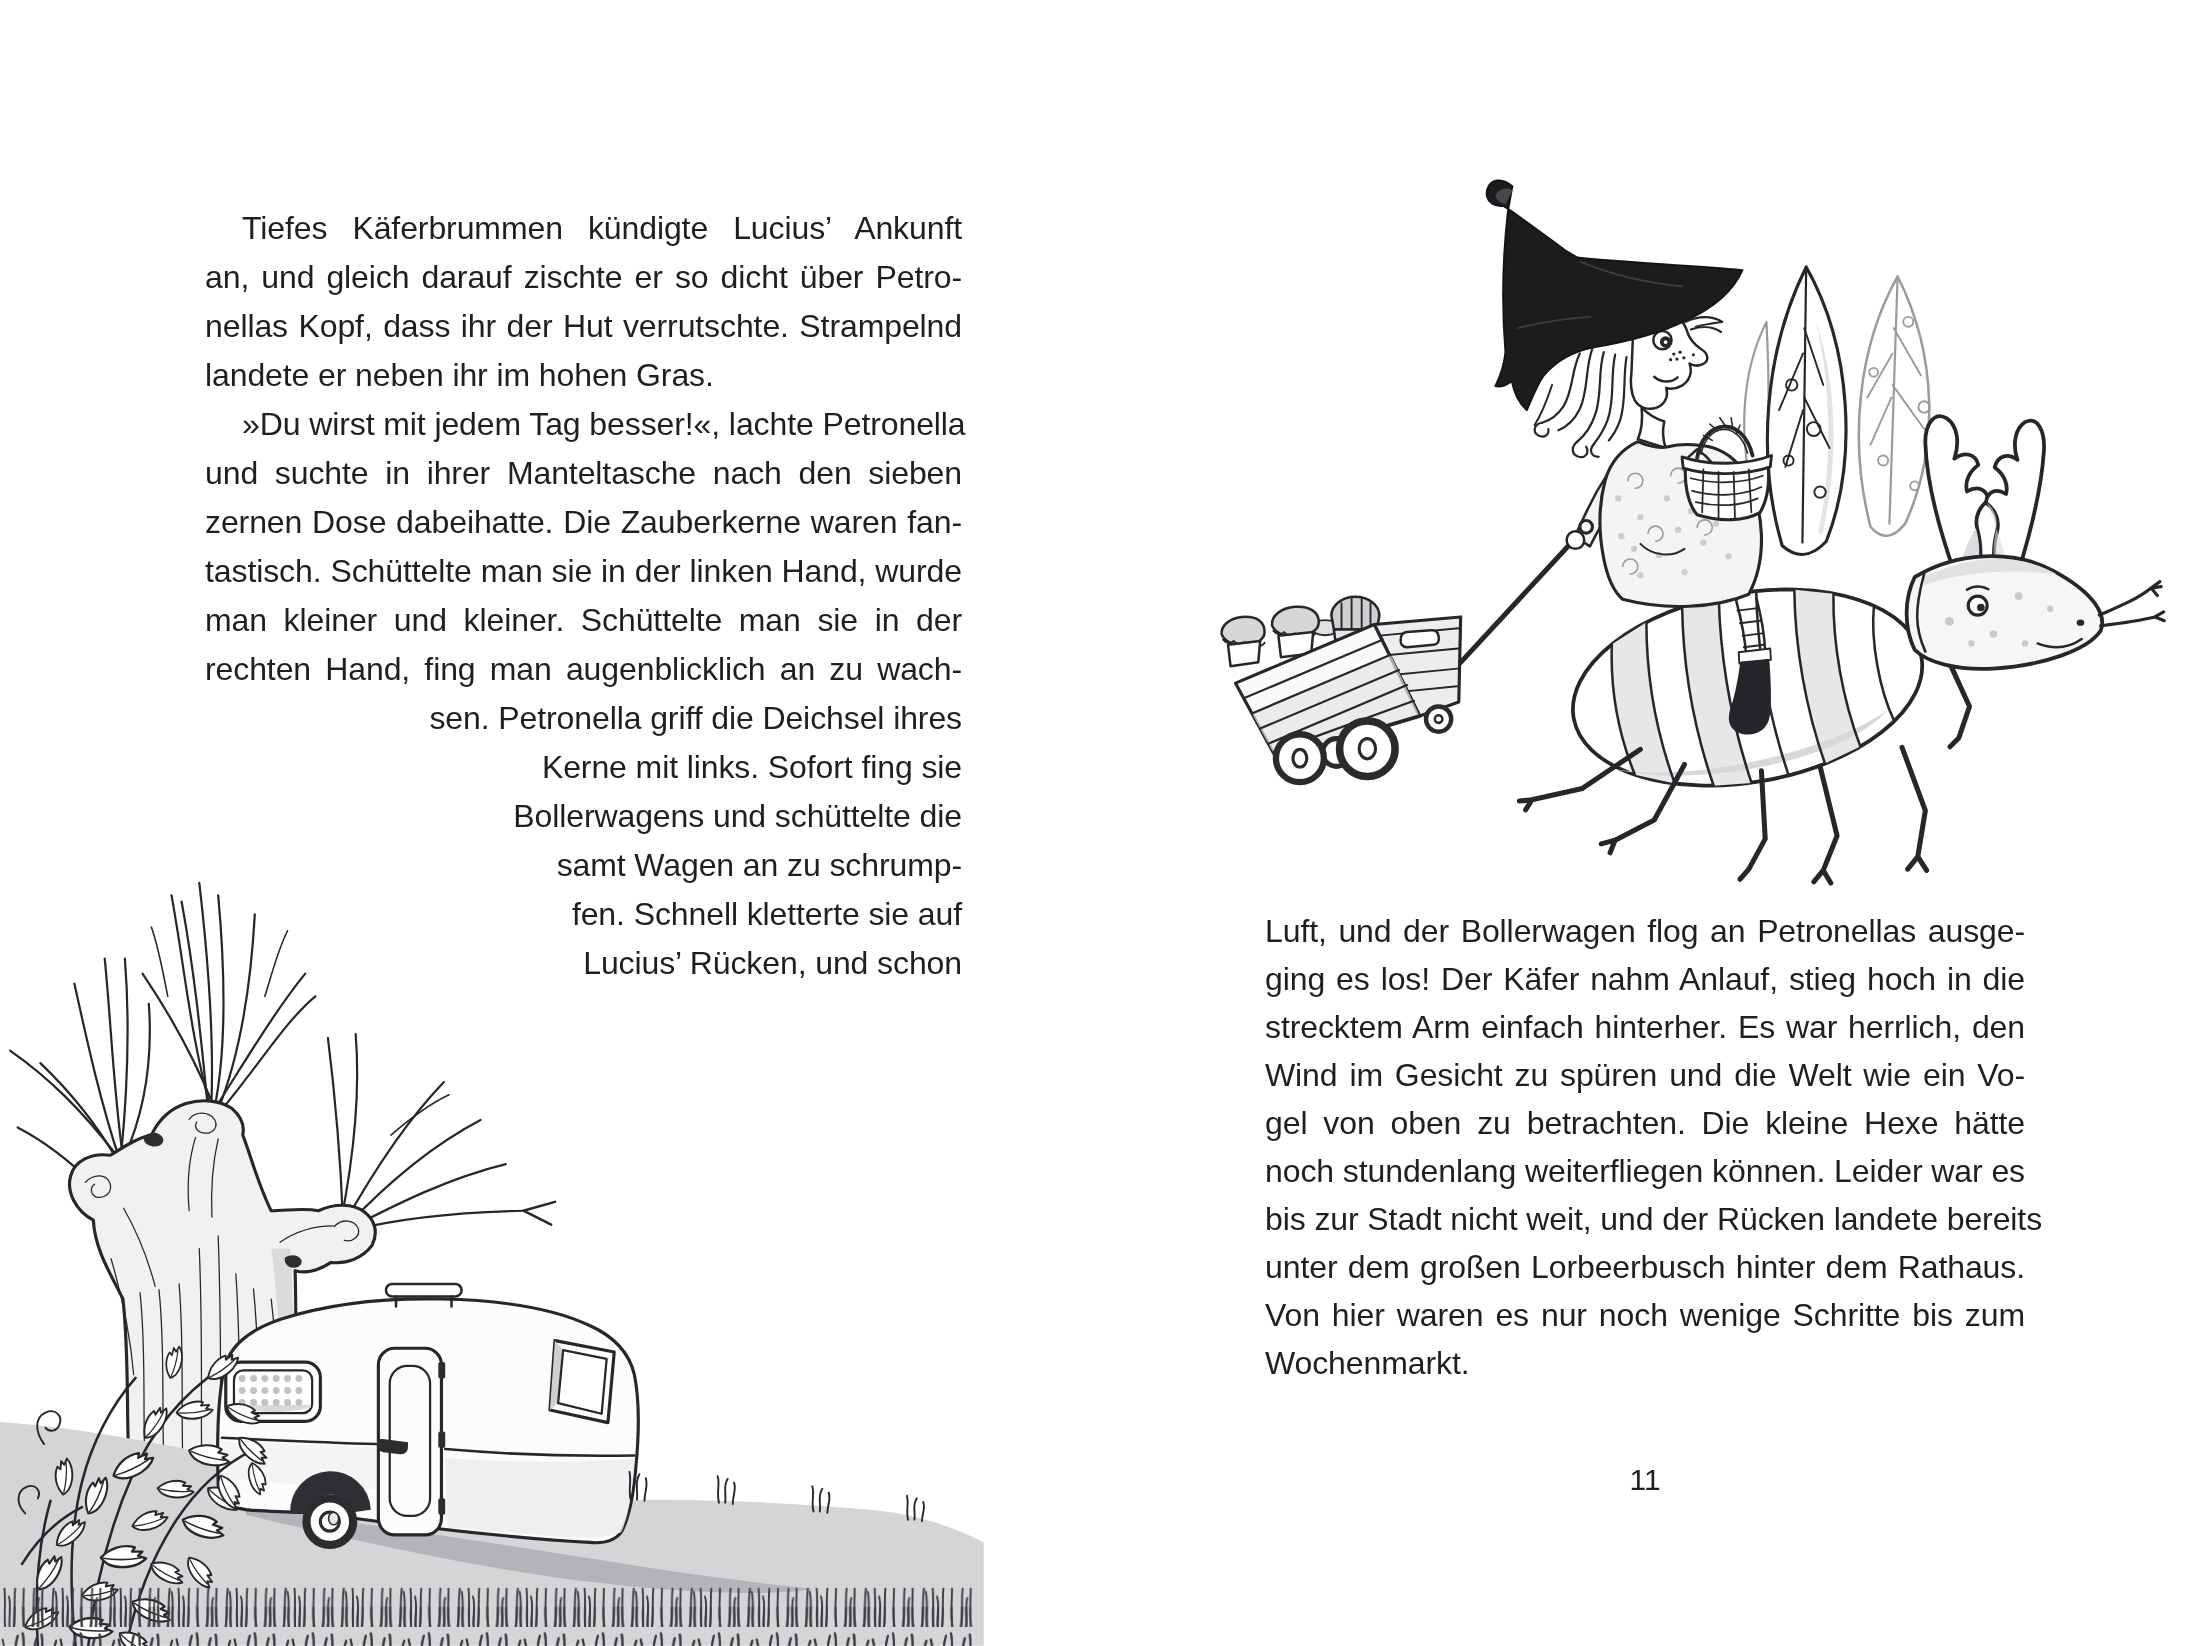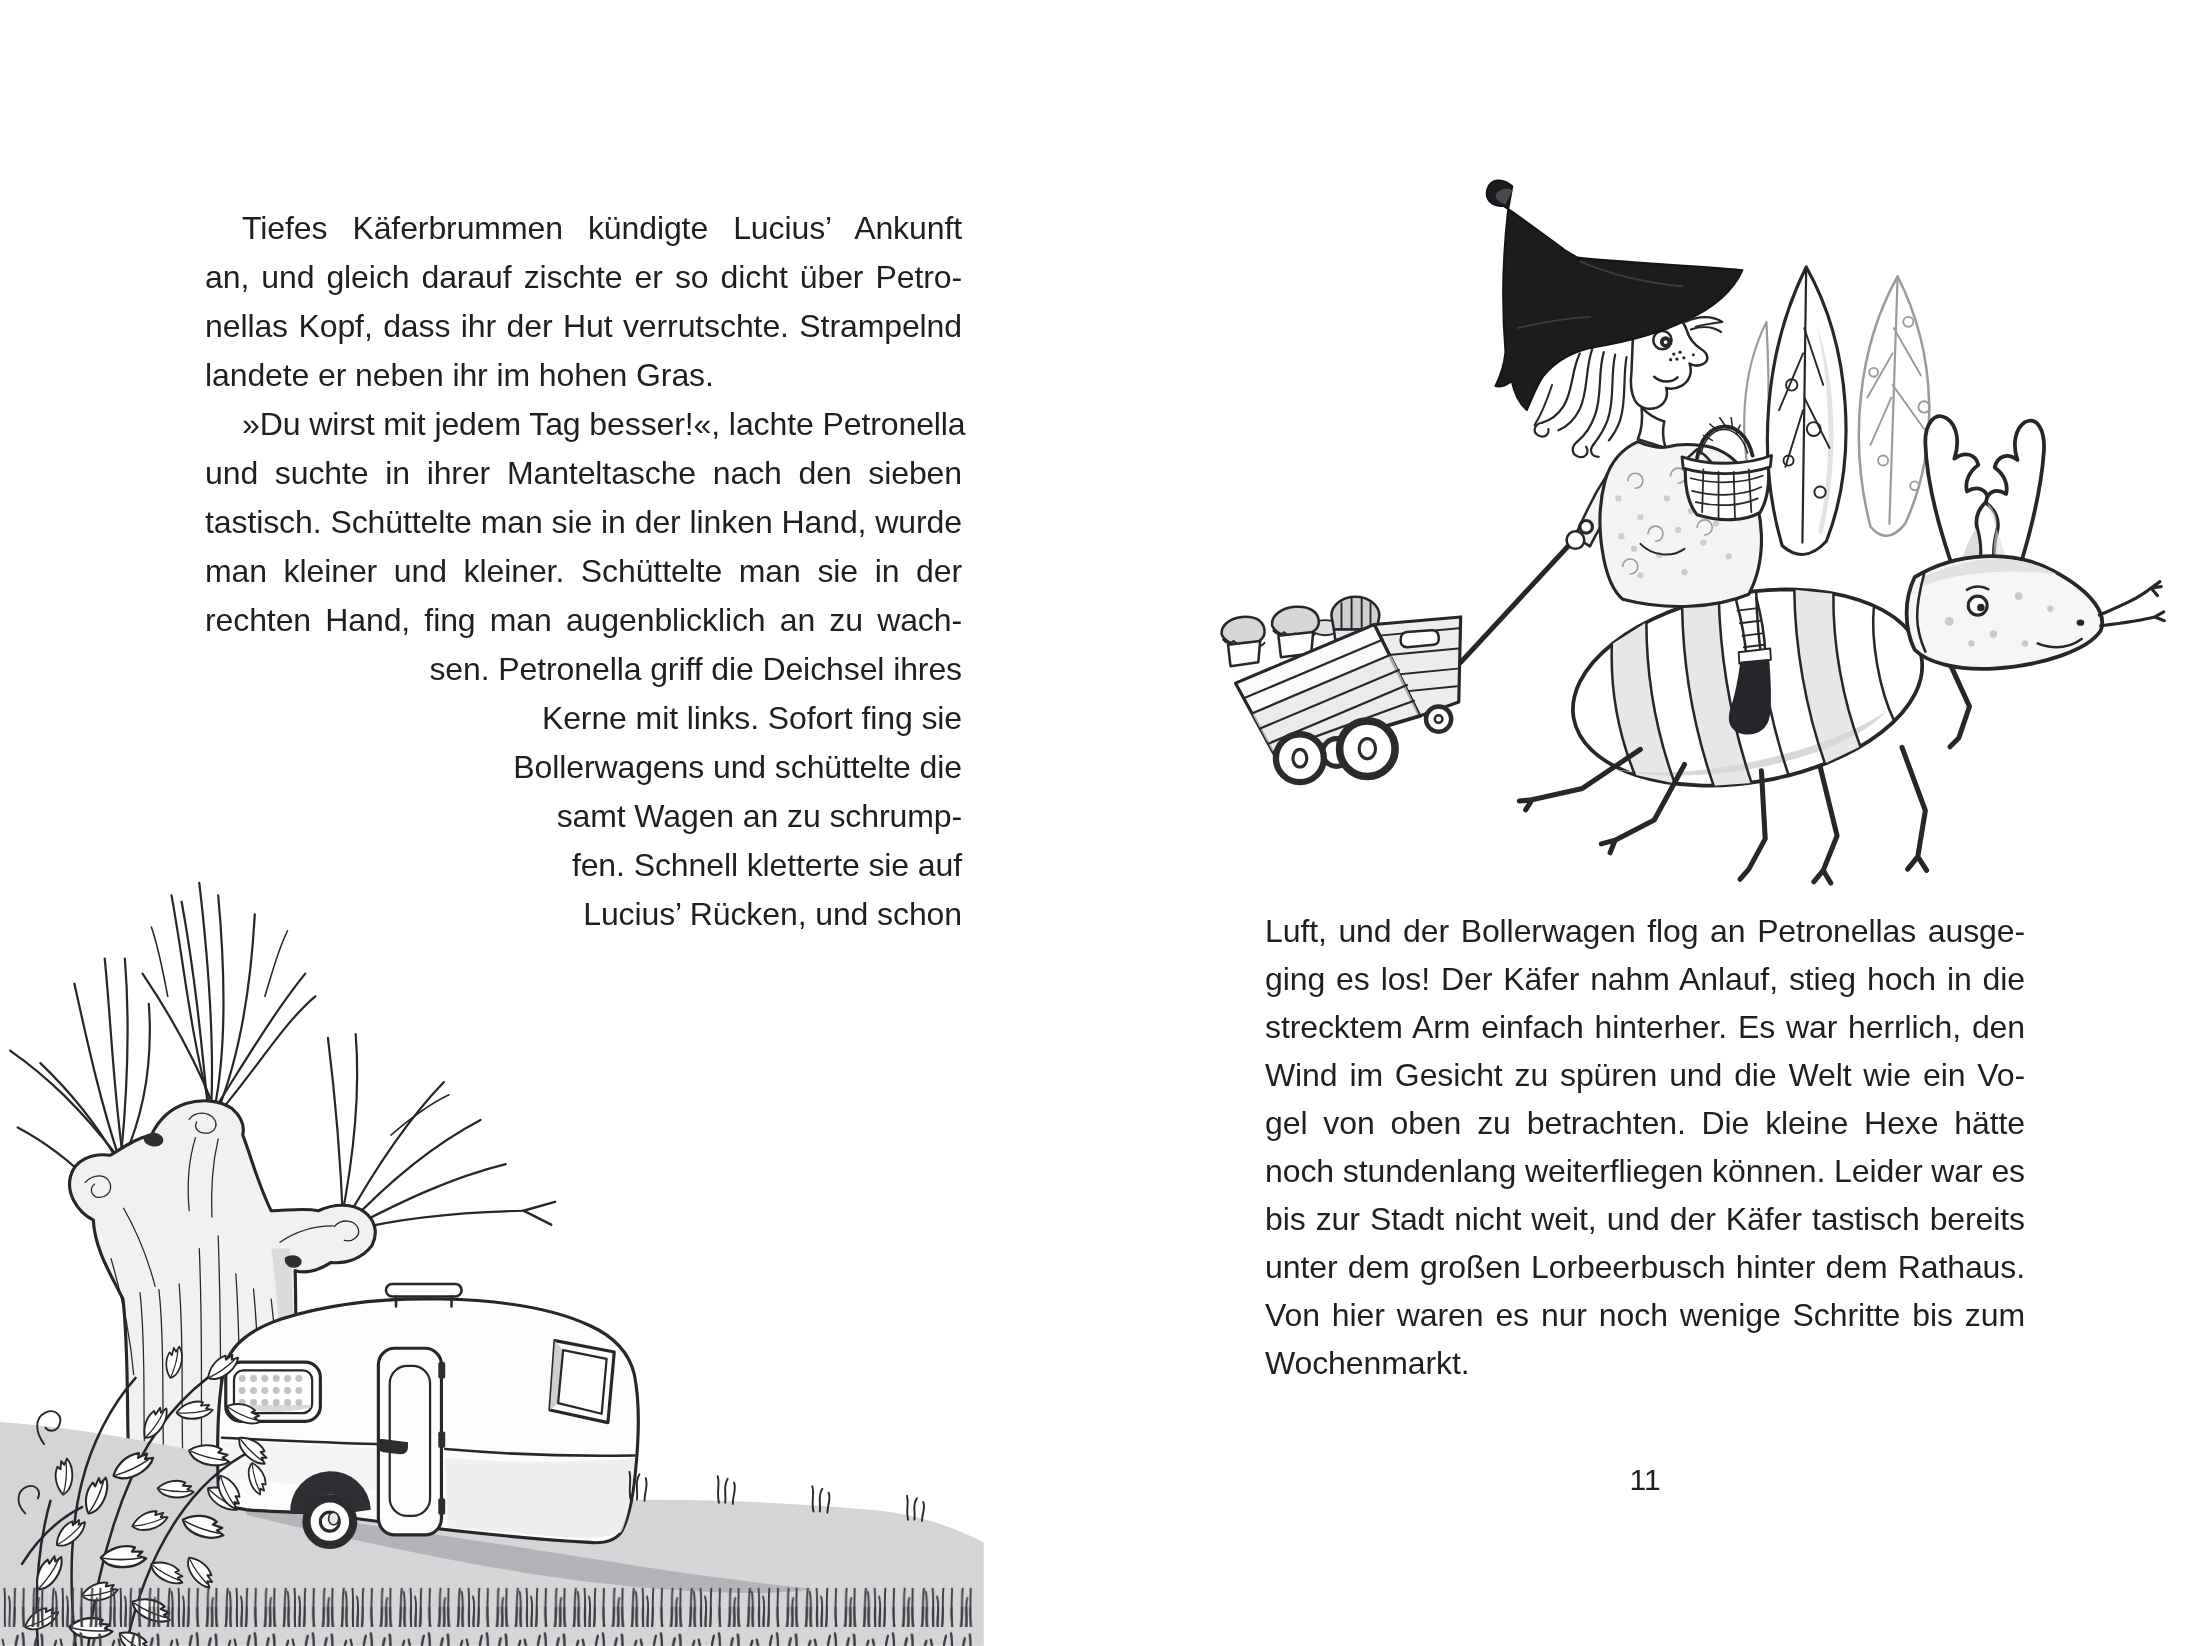--- a/index.html
+++ b/index.html
@@ -486,6 +486,7 @@
     <div class="tline lt">landete er neben ihr im hohen Gras.</div>
     <div class="tline jt ind">»Du wirst mit jedem Tag besser!«, lachte Petronella</div>
     <div class="tline jt">und suchte in ihrer Manteltasche nach den sieben</div>
+    <div class="tline jt">zernen Dose dabeihatte. Die Zauberkerne waren fan-</div>
     <div class="tline jt">tastisch. Schüttelte man sie in der linken Hand, wurde</div>
     <div class="tline jt">man kleiner und kleiner. Schüttelte man sie in der</div>
     <div class="tline jt">rechten Hand, fing man augenblicklich an zu wach-</div>

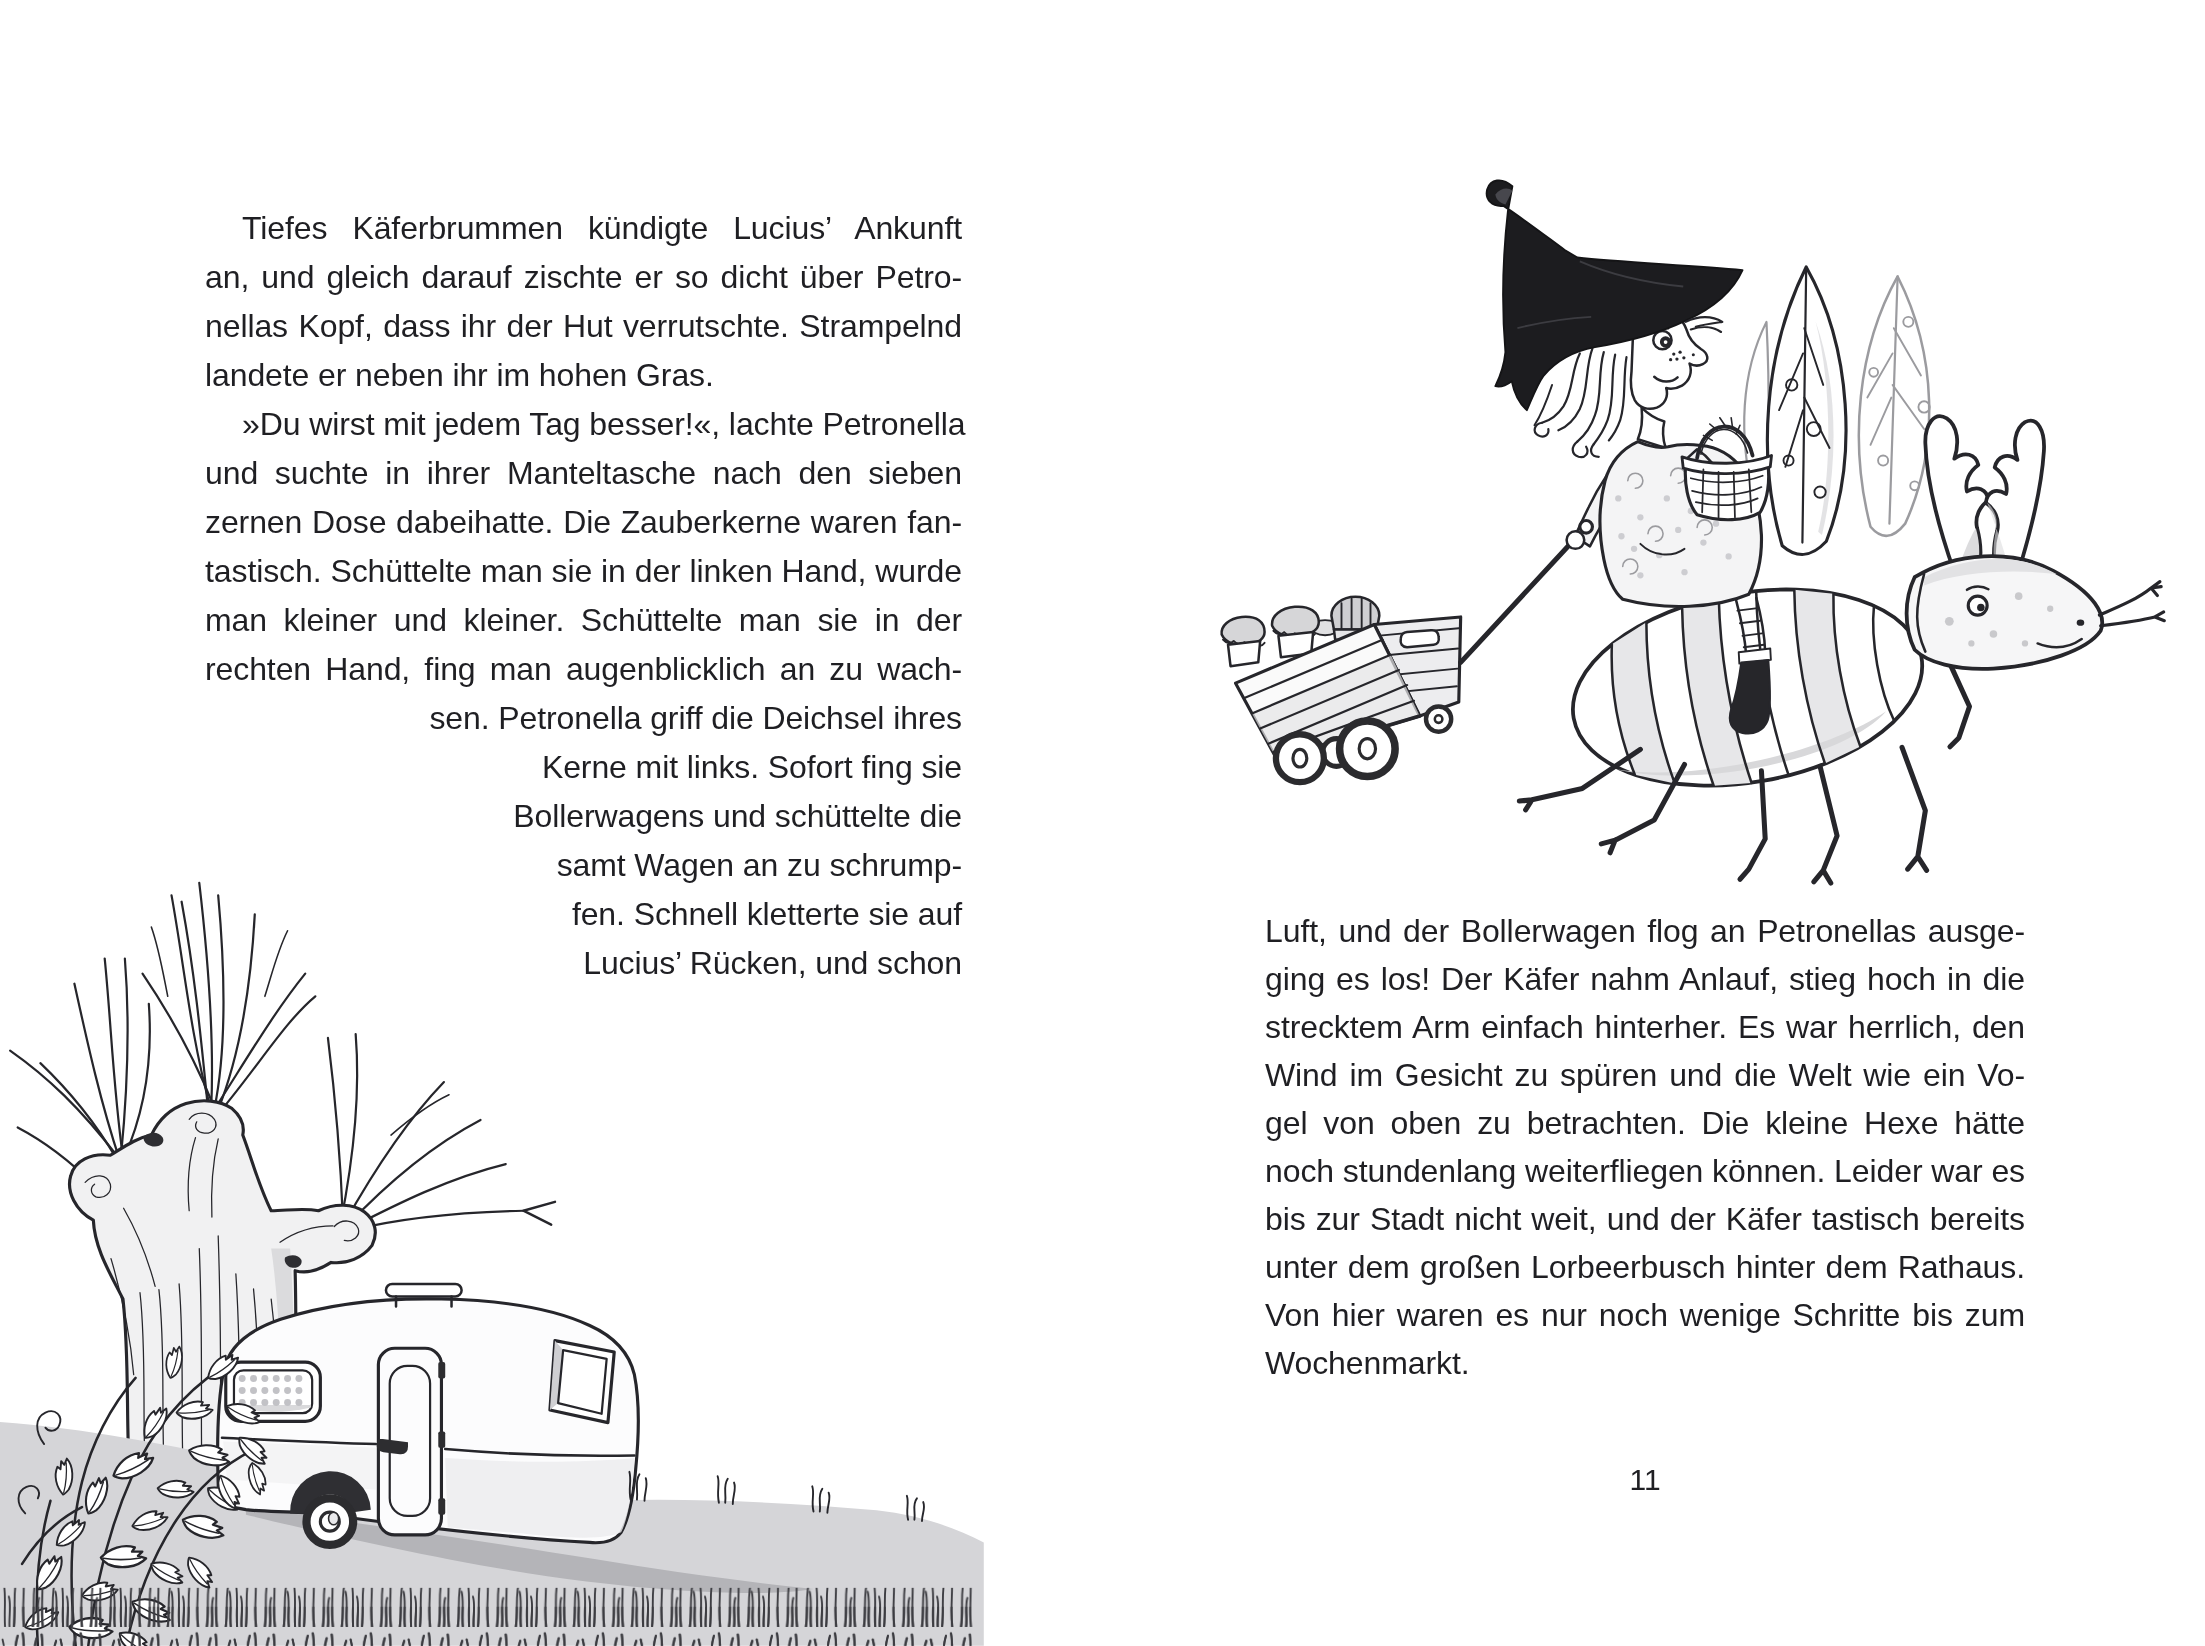--- a/index.html
+++ b/index.html
@@ -505,7 +505,7 @@
     <div class="tline jt">Wind im Gesicht zu spüren und die Welt wie ein Vo-</div>
     <div class="tline jt">gel von oben zu betrachten. Die kleine Hexe hätte</div>
     <div class="tline jt">noch stundenlang weiterfliegen können. Leider war es</div>
-    <div class="tline jt">bis zur Stadt nicht weit, und der Käfer tastisch bereits</div>
+    <div class="tline jt">bis zur Stadt nicht weit, und der Rücken landete bereits</div>
     <div class="tline jt">unter dem großen Lorbeerbusch hinter dem Rathaus.</div>
     <div class="tline jt">Von hier waren es nur noch wenige Schritte bis zum</div>
     <div class="tline lt">Wochenmarkt.</div>

